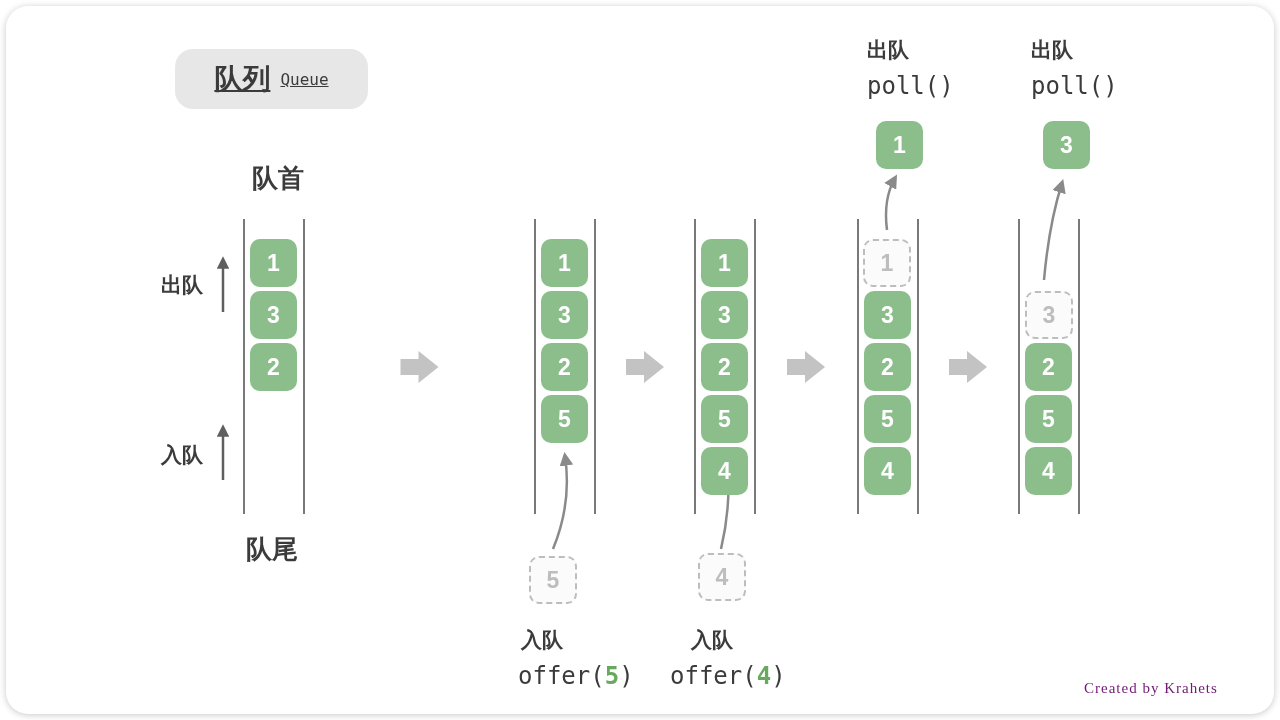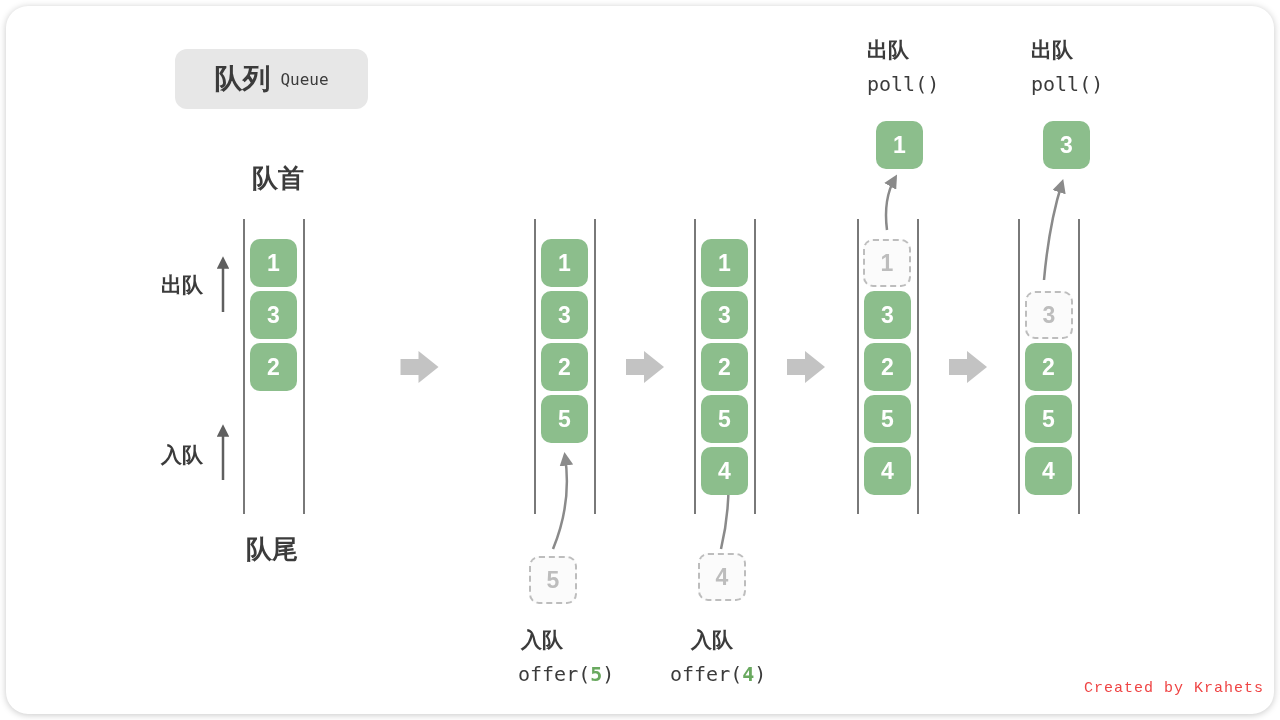--- a/index.html
+++ b/index.html
@@ -15,9 +15,10 @@
 
   .title-badge {
     position:absolute; left:169px; top:43px; width:193px; height:60px;
-    background:#e7e7e7; border-radius:12px;
+    background:#e7e7e7; border-radius:18px;
     display:flex; align-items:center; justify-content:center; gap:10px;
     color:#3b3b3b;
+    text-decoration:underline;
   }
   .title-zh { font-weight:700; font-size:28px; }
   .title-en { font-family:"DejaVu Sans Mono","Liberation Mono",monospace; font-size:16px; }

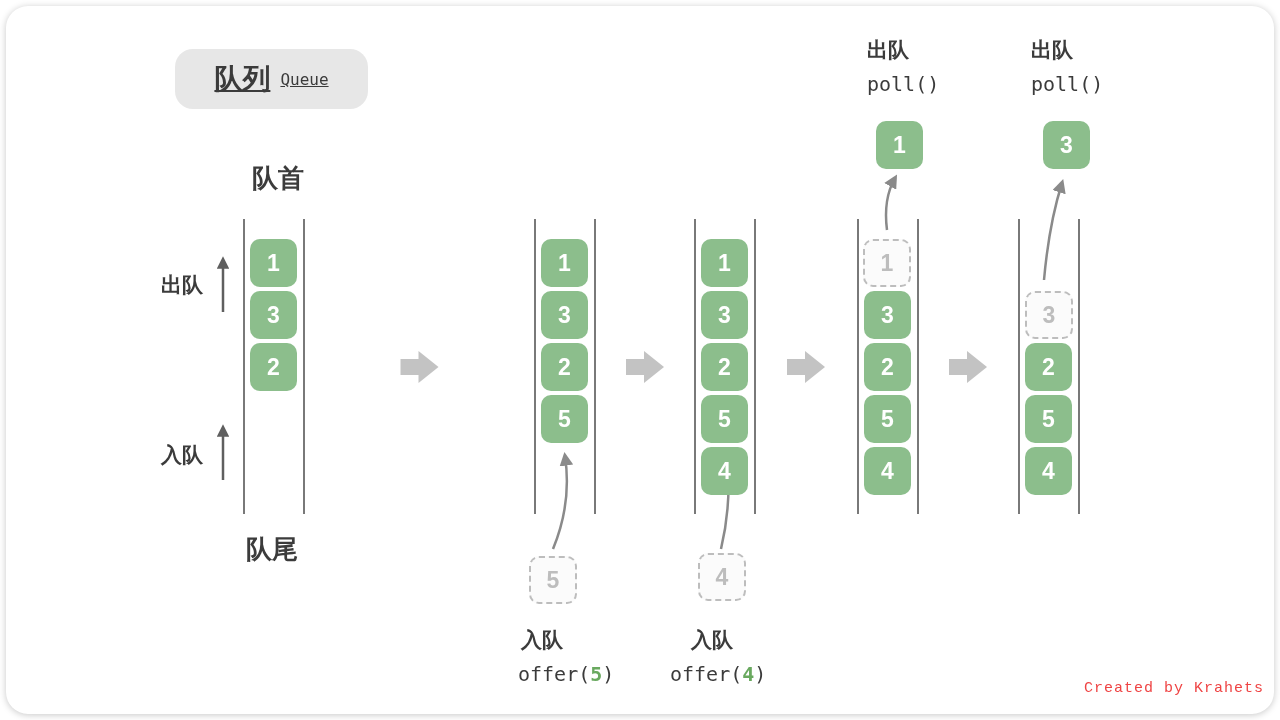--- a/index.html
+++ b/index.html
@@ -24,7 +24,7 @@
   .title-en { font-family:"DejaVu Sans Mono","Liberation Mono",monospace; font-size:16px; }
 
   .zh-label { position:absolute; color:#3b3b3b; font-weight:700; font-size:26px; white-space:nowrap; }
-  .code-label { position:absolute; color:#3b3b3b; font-family:"DejaVu Sans Mono","Liberation Mono",monospace; font-size:20px; white-space:nowrap; }
+  .code-label { position:absolute; color:#3b3b3b; font-family:"DejaVu Sans Mono","Liberation Mono",monospace; font-size:24px; white-space:nowrap; }
   .code-arg { color:#69a95f; font-weight:700; }
 
   .qbox {

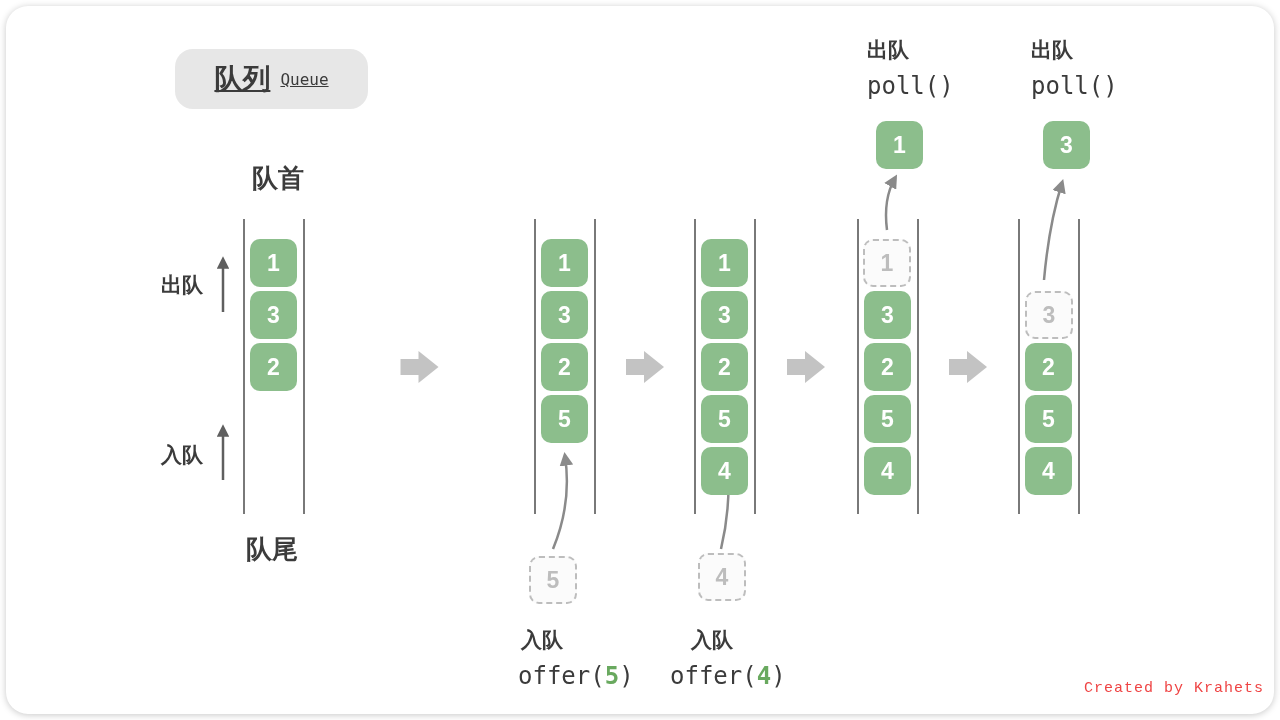--- a/index.html
+++ b/index.html
@@ -41,8 +41,8 @@
   }
   .watermark {
     position:absolute; left:1078px; top:674px;
-    font-family:Liberation Mono, monospace;
-    font-size:15px; color:#ef4444; letter-spacing:1px;
+    font-family:Liberation Serif, serif;
+    font-size:15px; color:#701a75; letter-spacing:1px;
   }
 </style>
 </head>

